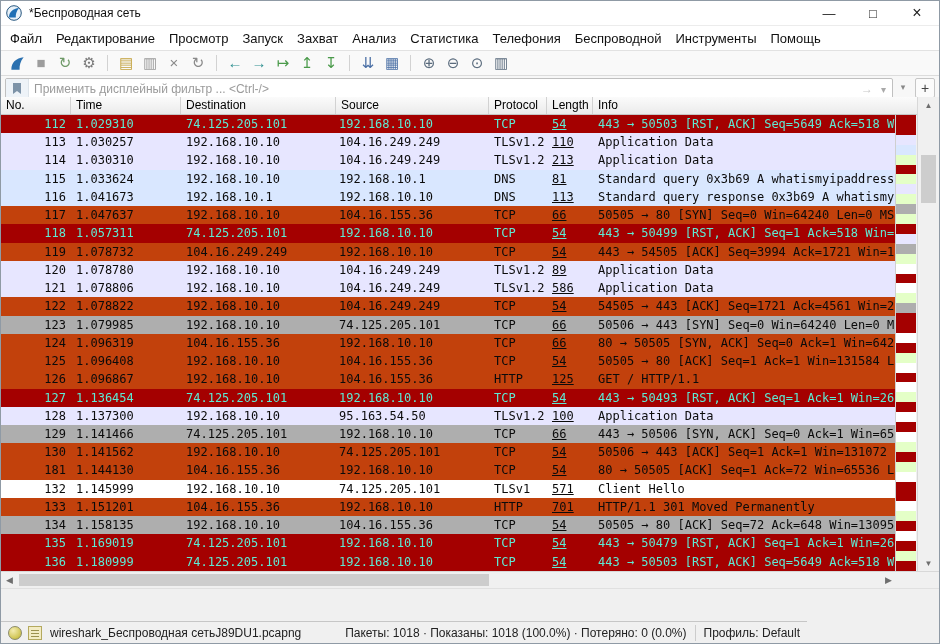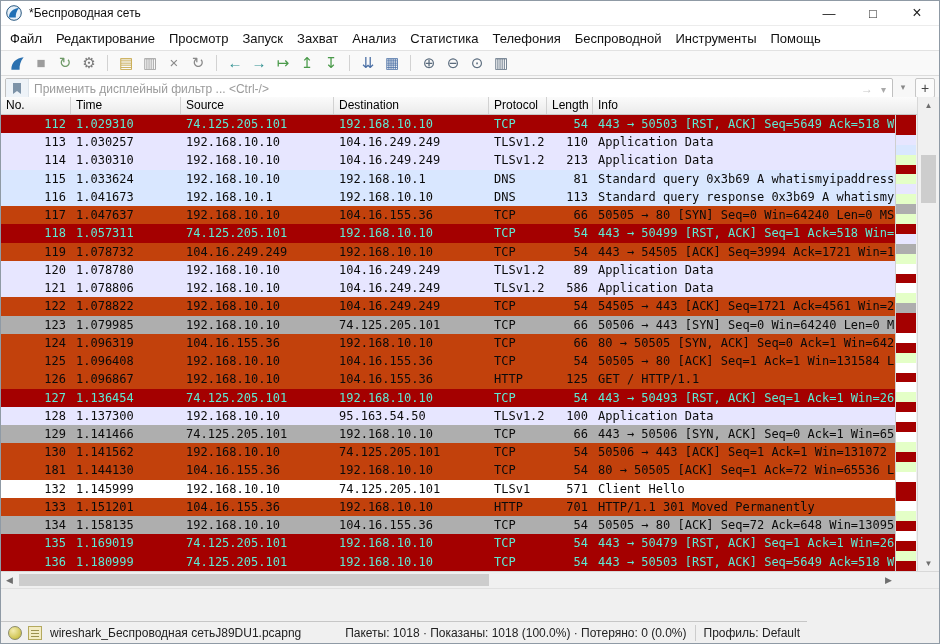--- a/index.html
+++ b/index.html
@@ -167,8 +167,8 @@
   <div class="pktheader">
     <div class="hcell w-no">No.</div>
     <div class="hcell w-time">Time</div>
+    <div class="hcell w-dst">Destination</div>
     <div class="hcell w-src">Source</div>
-    <div class="hcell w-dst">Destination</div>
     <div class="hcell w-proto">Protocol</div>
     <div class="hcell w-len">Length</div>
     <div class="hcell w-info">Info</div>

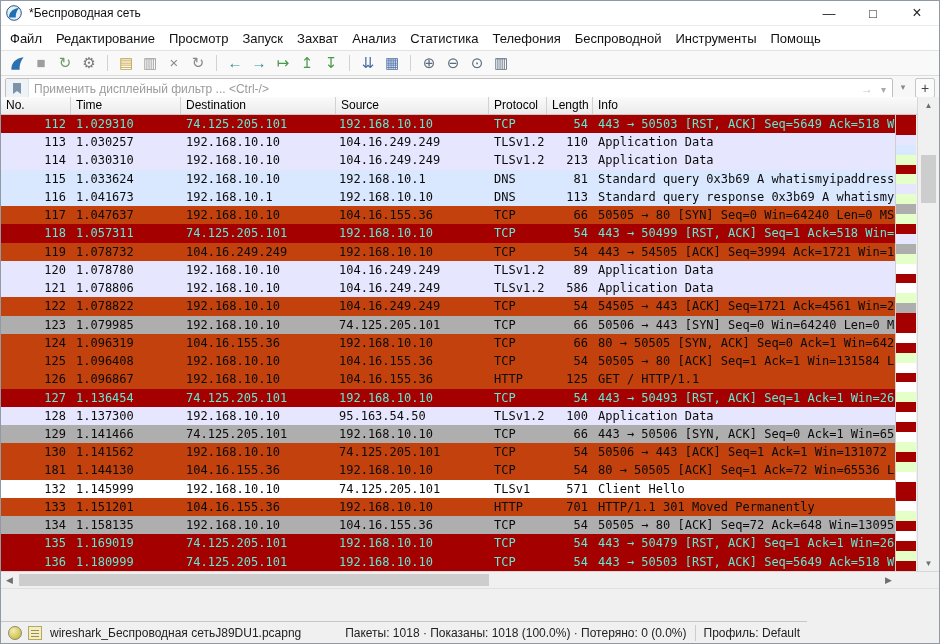--- a/index.html
+++ b/index.html
@@ -50,7 +50,7 @@
   .c-src{width:153px;}
   .c-dst{width:155px;}
   .c-proto{width:58px;}
-  .c-len{width:46px;text-align:right;}
+  .c-len{width:46px;text-decoration:underline;}
   .c-info{flex:1;}
   .row-red{background:#a40000;color:#5eead4;}
   .row-lav{background:#e7e6ff;color:#0b0b0b;}

